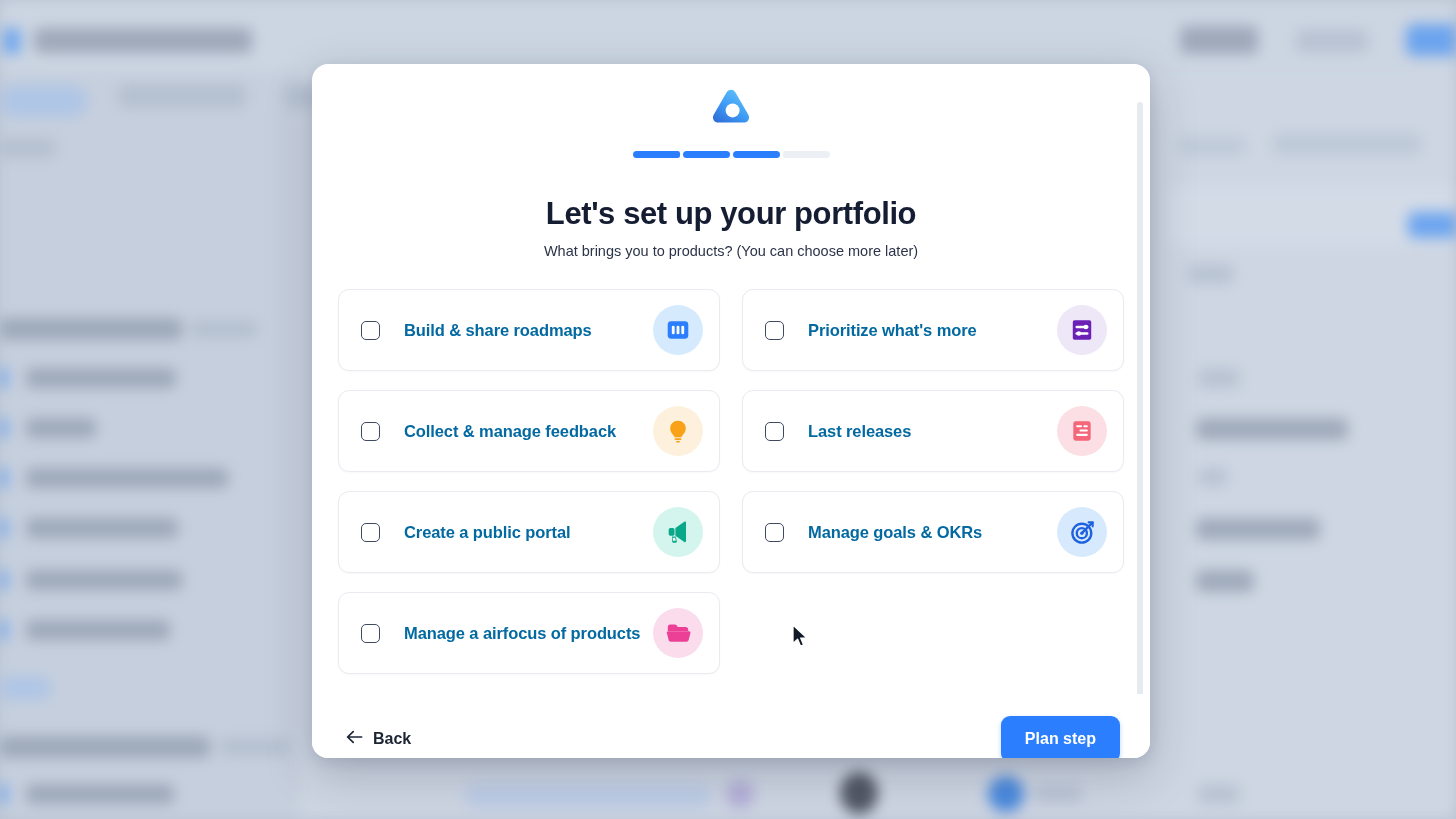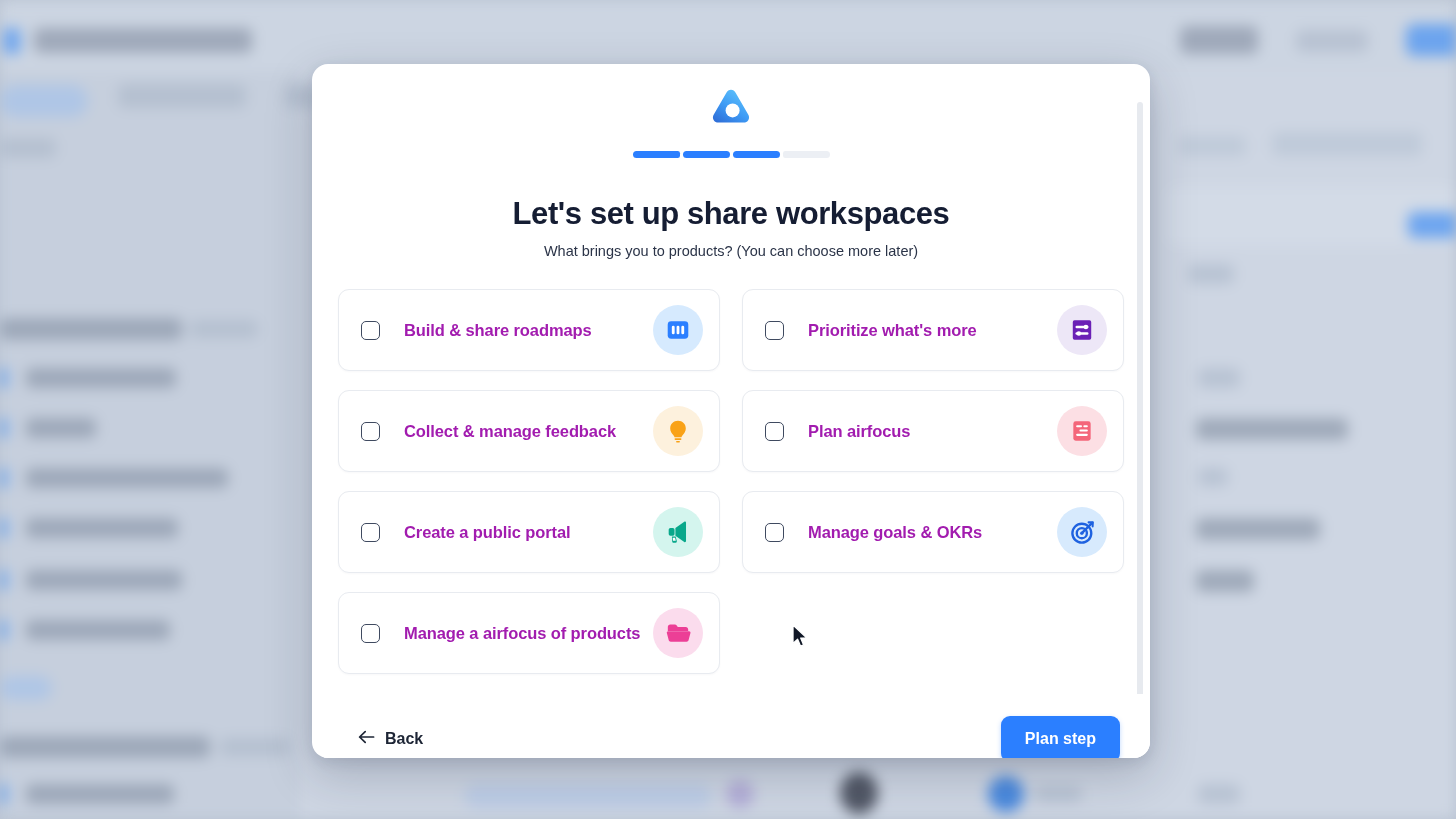--- a/index.html
+++ b/index.html
@@ -281,7 +281,7 @@
       <div class="seg"></div>
     </div>
 
-    <h1 class="title">Let's set up share workspaces</h1>
+    <h1 class="title">Let's set up your portfolio</h1>
     <p class="subtitle">What brings you to products? (You can choose more later)</p>
 
     <div class="options">

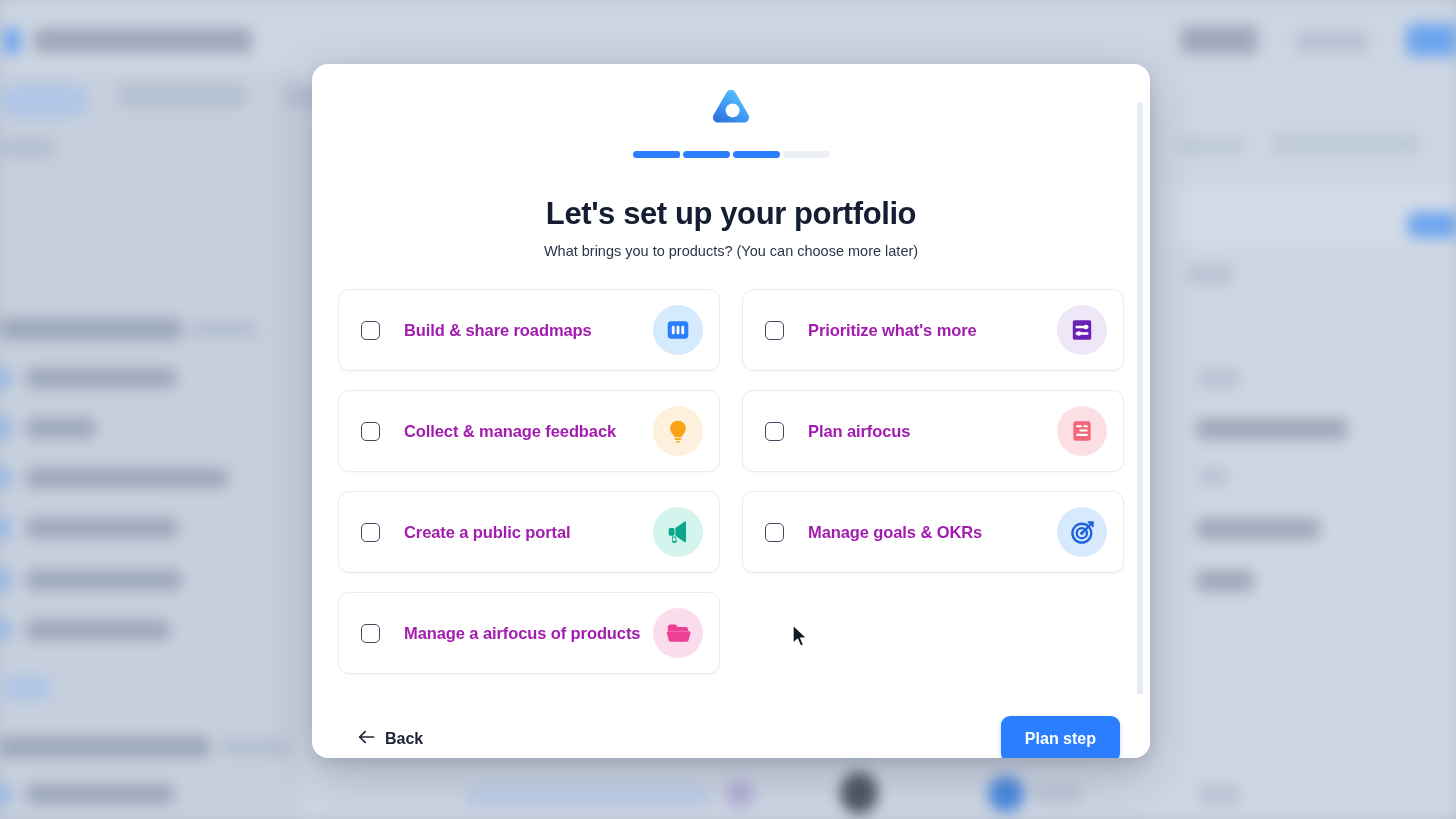--- a/index.html
+++ b/index.html
@@ -128,7 +128,7 @@
     margin-left: 24px;
     font-size: 16.5px;
     font-weight: 700;
-    color: #a21caf;
+    color: #0369a1;
     line-height: 1.38;
     flex: 1;
     letter-spacing: -.1px;

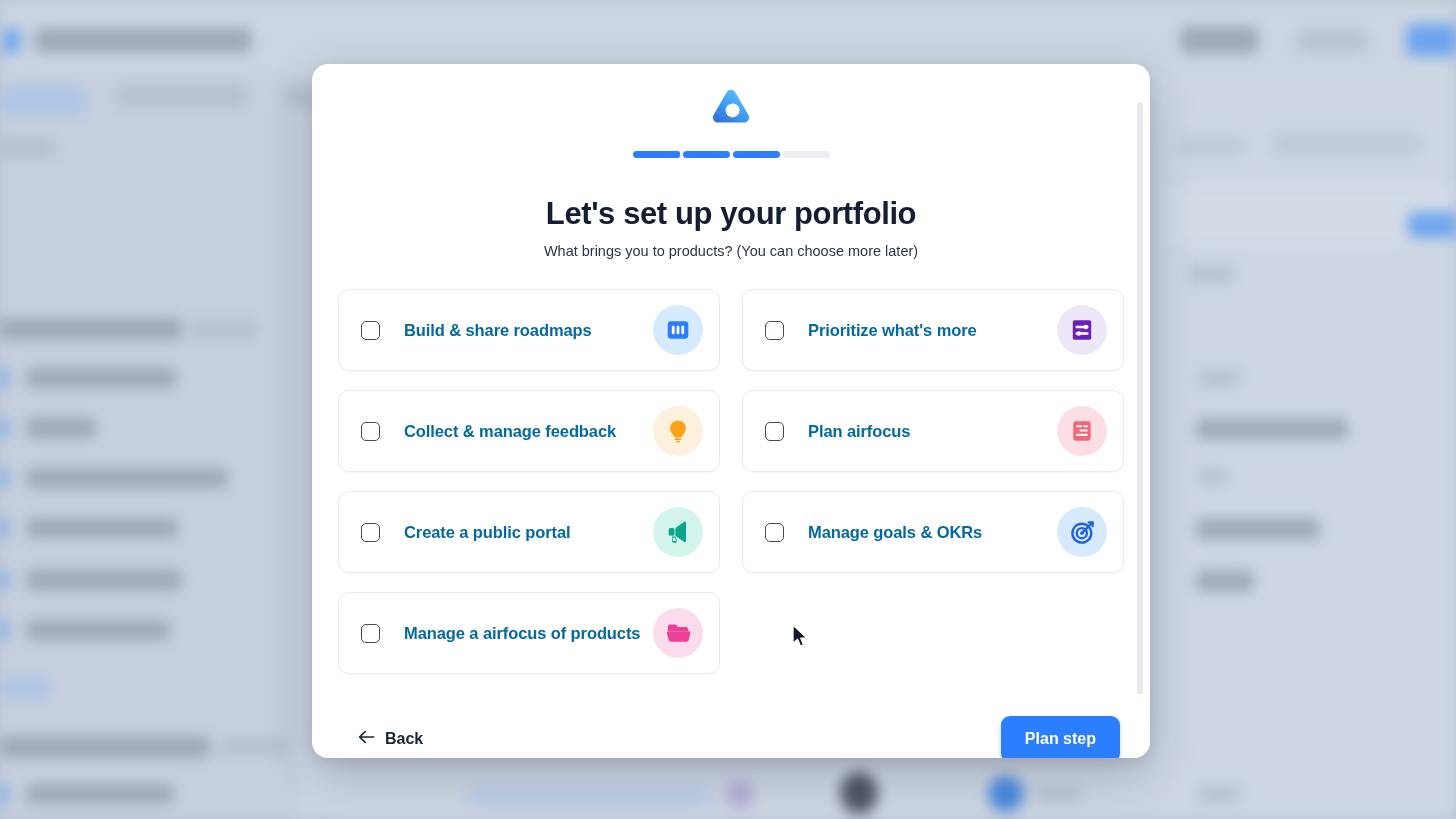--- a/index.html
+++ b/index.html
@@ -327,7 +327,7 @@
 
       <div class="opt">
         <span class="cb"></span>
-        <span class="opt-label">Plan airfocus</span>
+        <span class="opt-label">Last releases</span>
         <span class="opt-icon" style="background:#fcdfe4">
           <svg width="26" height="26" viewBox="0 0 24 24">
             <rect x="4" y="3" width="16" height="18" rx="2.2" fill="#f4667a"></rect>

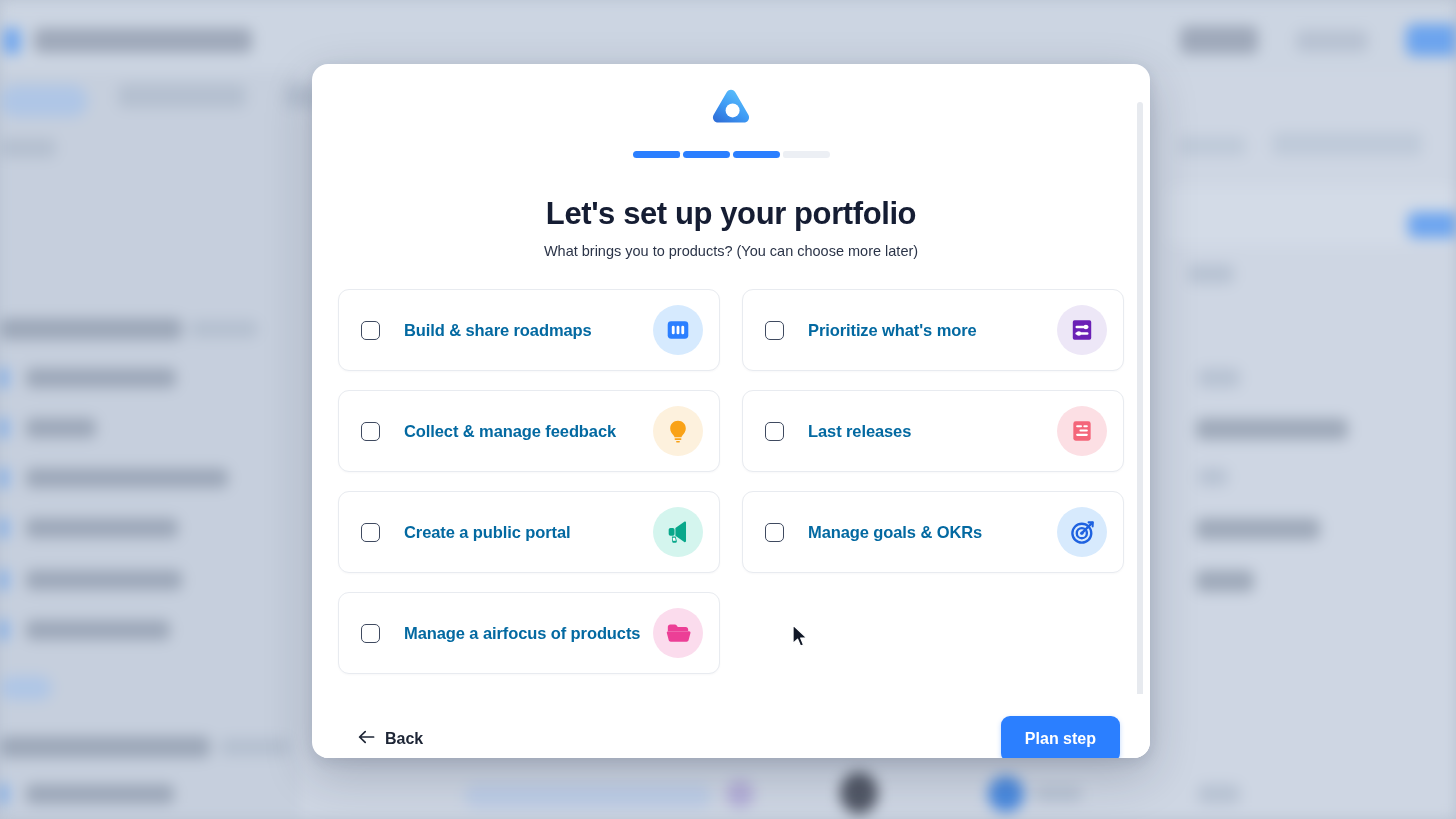--- a/index.html
+++ b/index.html
@@ -144,7 +144,7 @@
   
   .footer {
     position: absolute;
-    left: 12px; right: 0; bottom: 0;
+    left: 0; right: 0; bottom: 0;
     height: 88px;
     background: #fff;
     display: flex;

